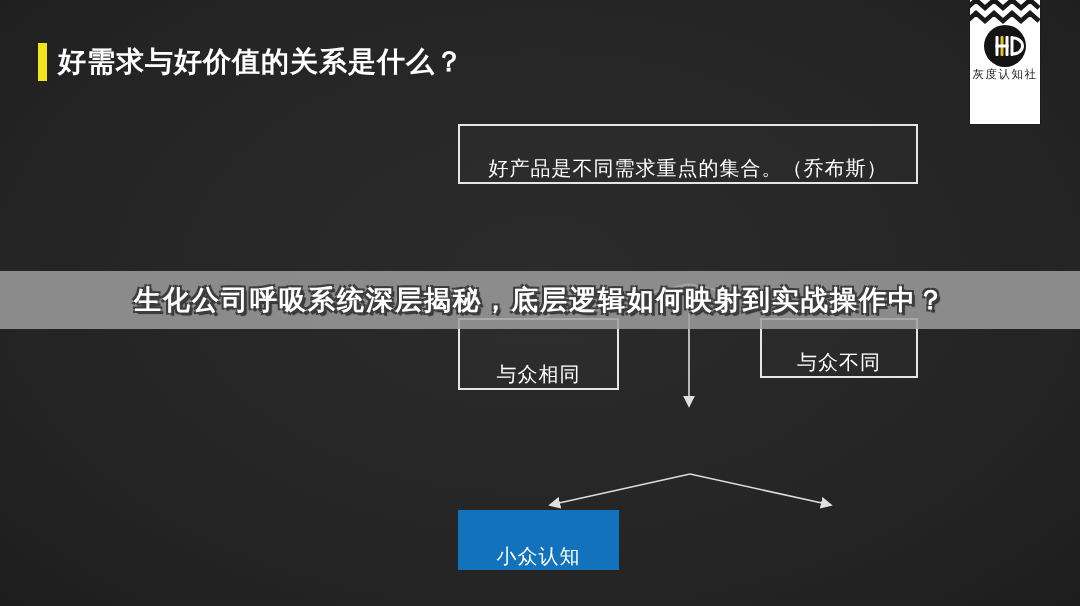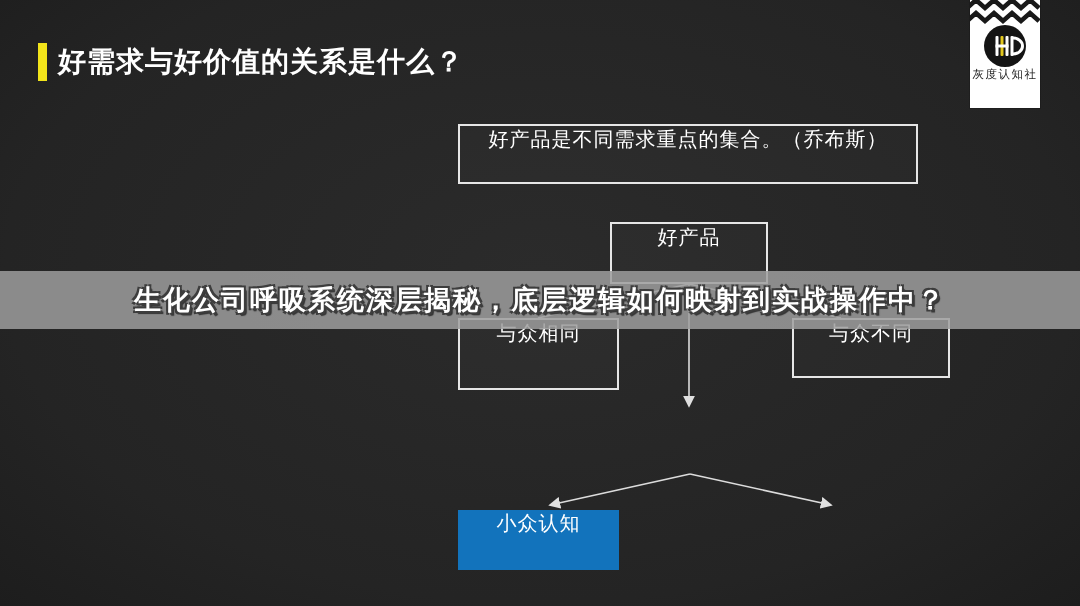--- a/index.html
+++ b/index.html
@@ -25,7 +25,7 @@
 
   
   .logo-card{
-    position:absolute;left:970px;top:0;width:70px;height:108px;
+    position:absolute;left:970px;top:0;width:70px;height:124px;
     background:#ffffff;box-shadow:0 0 0 1px rgba(0,0,0,.15);
   }
   .logo-card svg{display:block;}

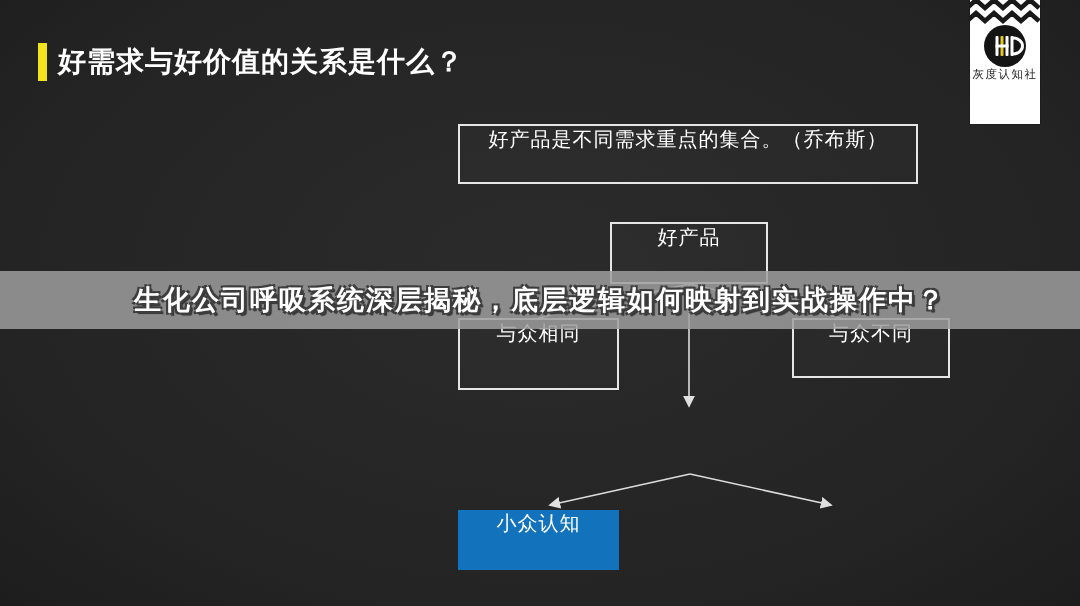--- a/index.html
+++ b/index.html
@@ -34,7 +34,7 @@
   .connectors{position:absolute;left:0;top:0;z-index:1;}
   .node{
     position:absolute;z-index:2;box-sizing:border-box;
-    display:flex;align-items:flex-start;justify-content:center;
+    display:flex;align-items:flex-end;justify-content:center;
     border:2px solid #E6E6E6;background:rgba(255,255,255,0.015);
     color:#ffffff;font-size:20px;letter-spacing:1px;white-space:nowrap;
   }

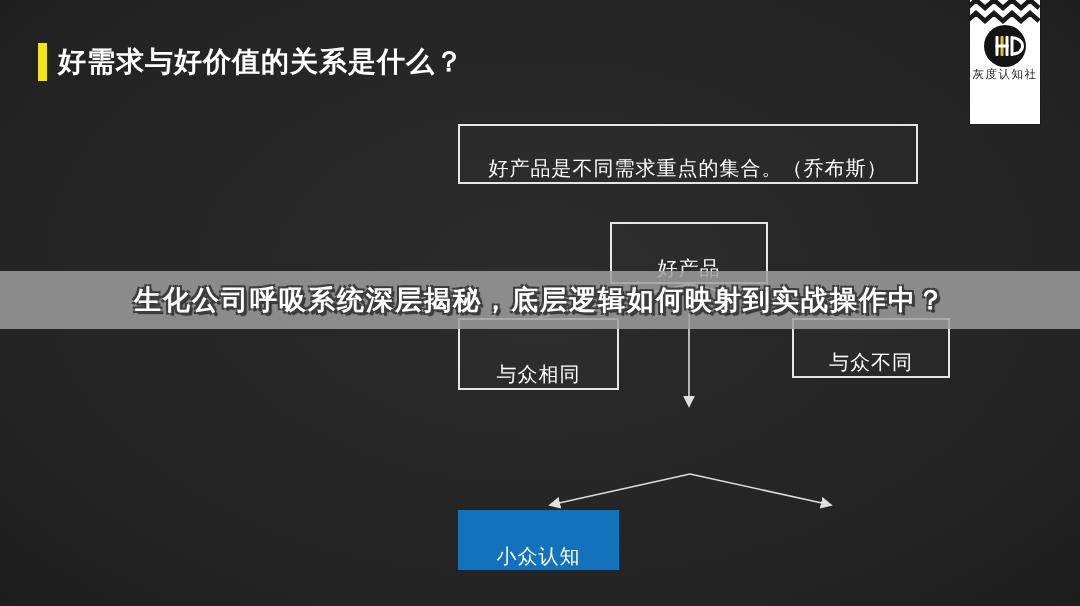--- a/index.html
+++ b/index.html
@@ -93,9 +93,6 @@
   <div class="node node-quote">
     <span>好产品是不同需求重点的集合。（乔布斯）</span>
   </div>
-  <div class="node node-product">
-    <span>好产品</span>
-  </div>
   <div class="node node-same">
     <span>与众相同</span>
   </div>

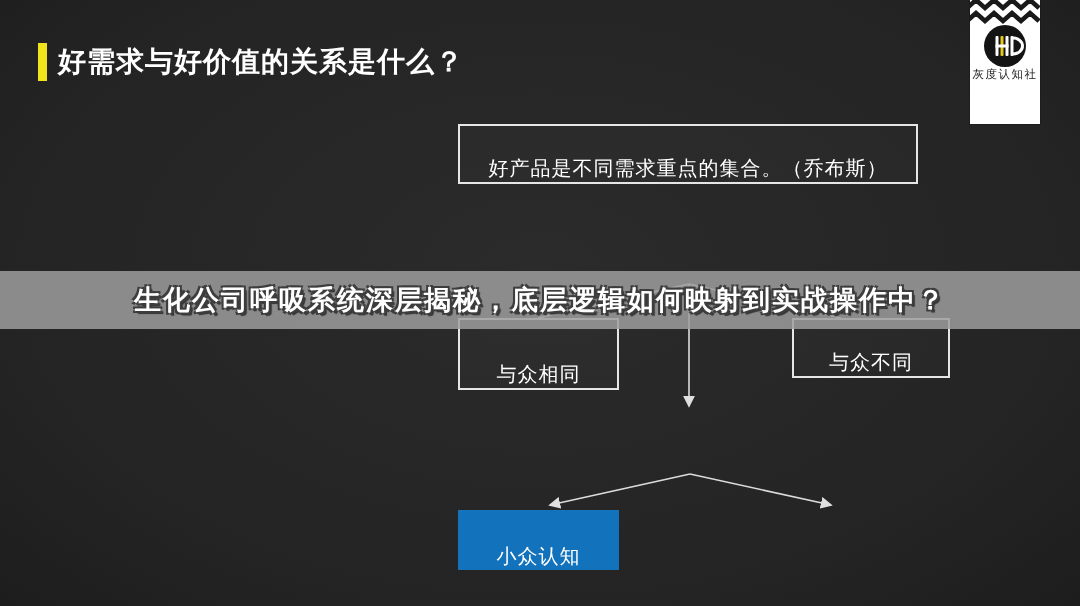--- a/index.html
+++ b/index.html
@@ -41,7 +41,7 @@
   .node-quote{left:458px;top:124px;width:460px;height:60px;}
   .node-product{left:610px;top:222px;width:158px;height:62px;}
   .node-same{left:458px;top:318px;width:161px;height:72px;}
-  .node-different{left:760px;top:318px;width:158px;height:60px;margin-left:32px;}
+  .node-different{left:760px;top:318px;width:158px;height:60px;}
   .node-difficulty{left:610px;top:413px;width:160px;height:60px;}
   .node-niche{
     left:458px;top:510px;width:161px;height:60px;border:none;

